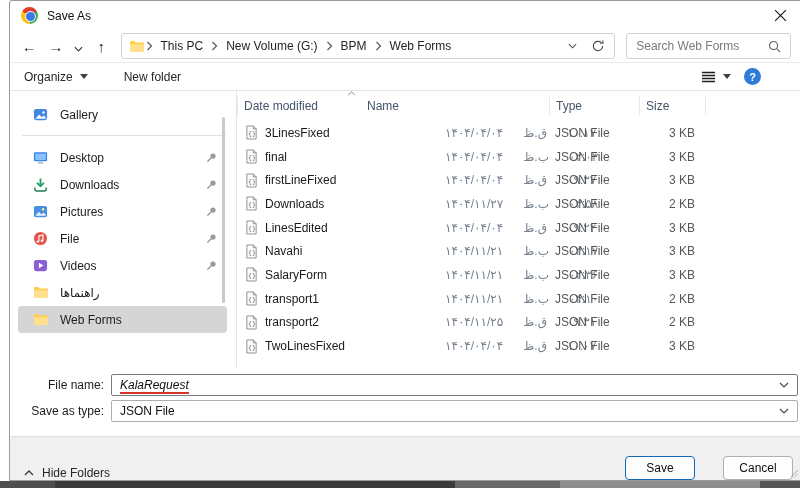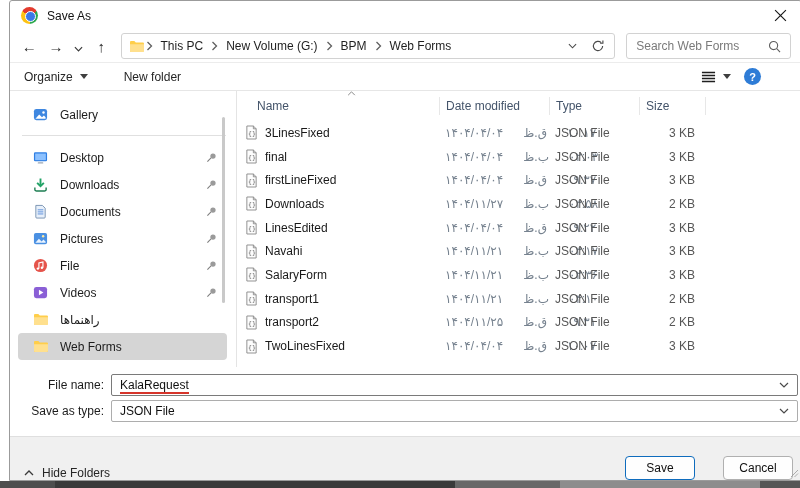--- a/index.html
+++ b/index.html
@@ -351,8 +351,8 @@
               <path d="M1 5l4-4 4 4" fill="none" stroke="#8a8a8a" stroke-width="1.2"></path>
             </svg>
         </span>
+        <span class="hcell hc-date">Date modified</span>
         <span class="hcell hc-name">Name</span>
-        <span class="hcell hc-date">Date modified</span>
         <span class="hcell hc-type">Type</span>
         <span class="hcell hc-size">Size</span>
         <span class="hcell hc-rest"></span>

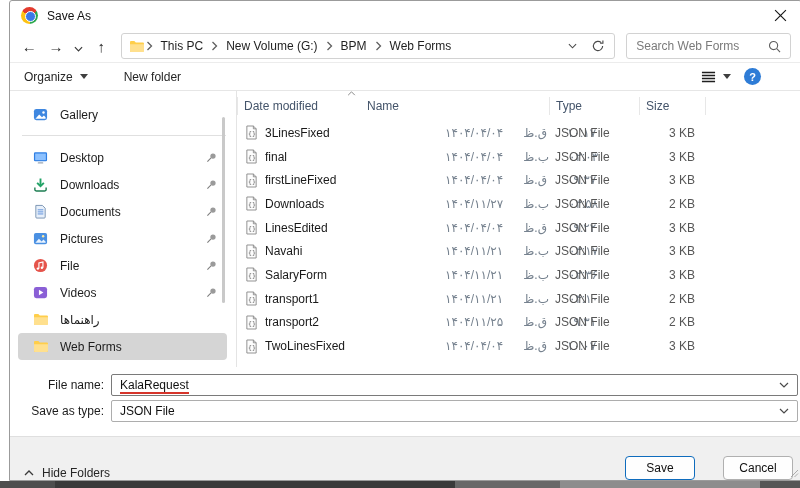--- a/index.html
+++ b/index.html
@@ -252,21 +252,6 @@
               </svg>
             </span>
             <span class="side-label">Downloads</span>
-            <span class="side-pin">
-              <svg width="11" height="11" viewBox="0 0 12 12">
-                <line x1="1.5" y1="10.5" x2="5.5" y2="6.5" stroke="#7e7e7e" stroke-width="1.2"></line>
-                <circle cx="7.6" cy="4.4" r="2.9" fill="#9a9a9a"></circle>
-              </svg>
-            </span>
-          </div>
-          <div class="side-item">
-            <span class="side-icon">
-              <svg width="15" height="15" viewBox="0 0 16 16">
-                <path d="M3 1.5h7l3 3V14a1 1 0 0 1-1 1H4a1 1 0 0 1-1-1z" fill="#e8f0fa" stroke="#6b87a8" stroke-width="0.9"></path>
-                <path d="M5 6.2h6M5 8.4h6M5 10.6h6" stroke="#5b8edb" stroke-width="1"></path>
-              </svg>
-            </span>
-            <span class="side-label">Documents</span>
             <span class="side-pin">
               <svg width="11" height="11" viewBox="0 0 12 12">
                 <line x1="1.5" y1="10.5" x2="5.5" y2="6.5" stroke="#7e7e7e" stroke-width="1.2"></line>

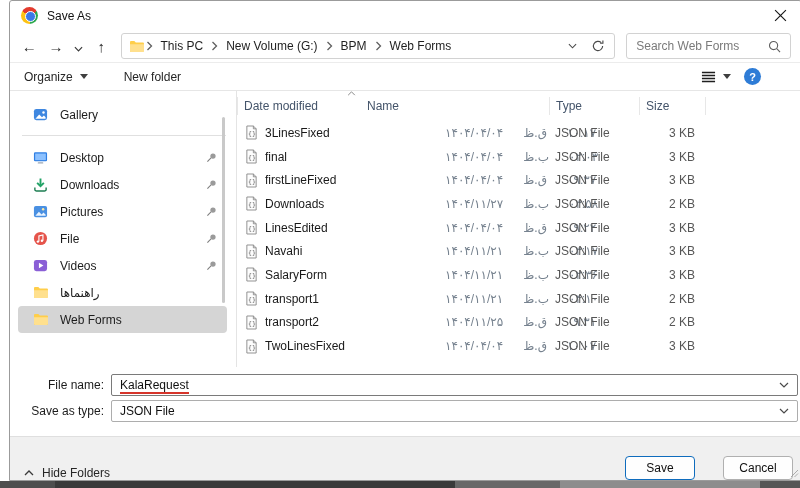--- a/index.html
+++ b/index.html
@@ -83,7 +83,7 @@
   .field-label { width:101px; text-align:right; padding-right:7px; color:#1c1c1c; }
   .combo { flex:1; margin-right:3px; height:22px; border:1px solid #adadad; border-radius:2px;
     display:flex; align-items:center; padding:0 8px; background:#fff; }
-  .combo.focused { border-color:#7a7a7a; }
+  .combo.focused { border-color:#7a7a7a;font-style:italic; }
   .combo .val { flex:1; color:#101010; }
   .misspell { border-bottom:2px solid #d6352b; padding-bottom:0px; }
   

